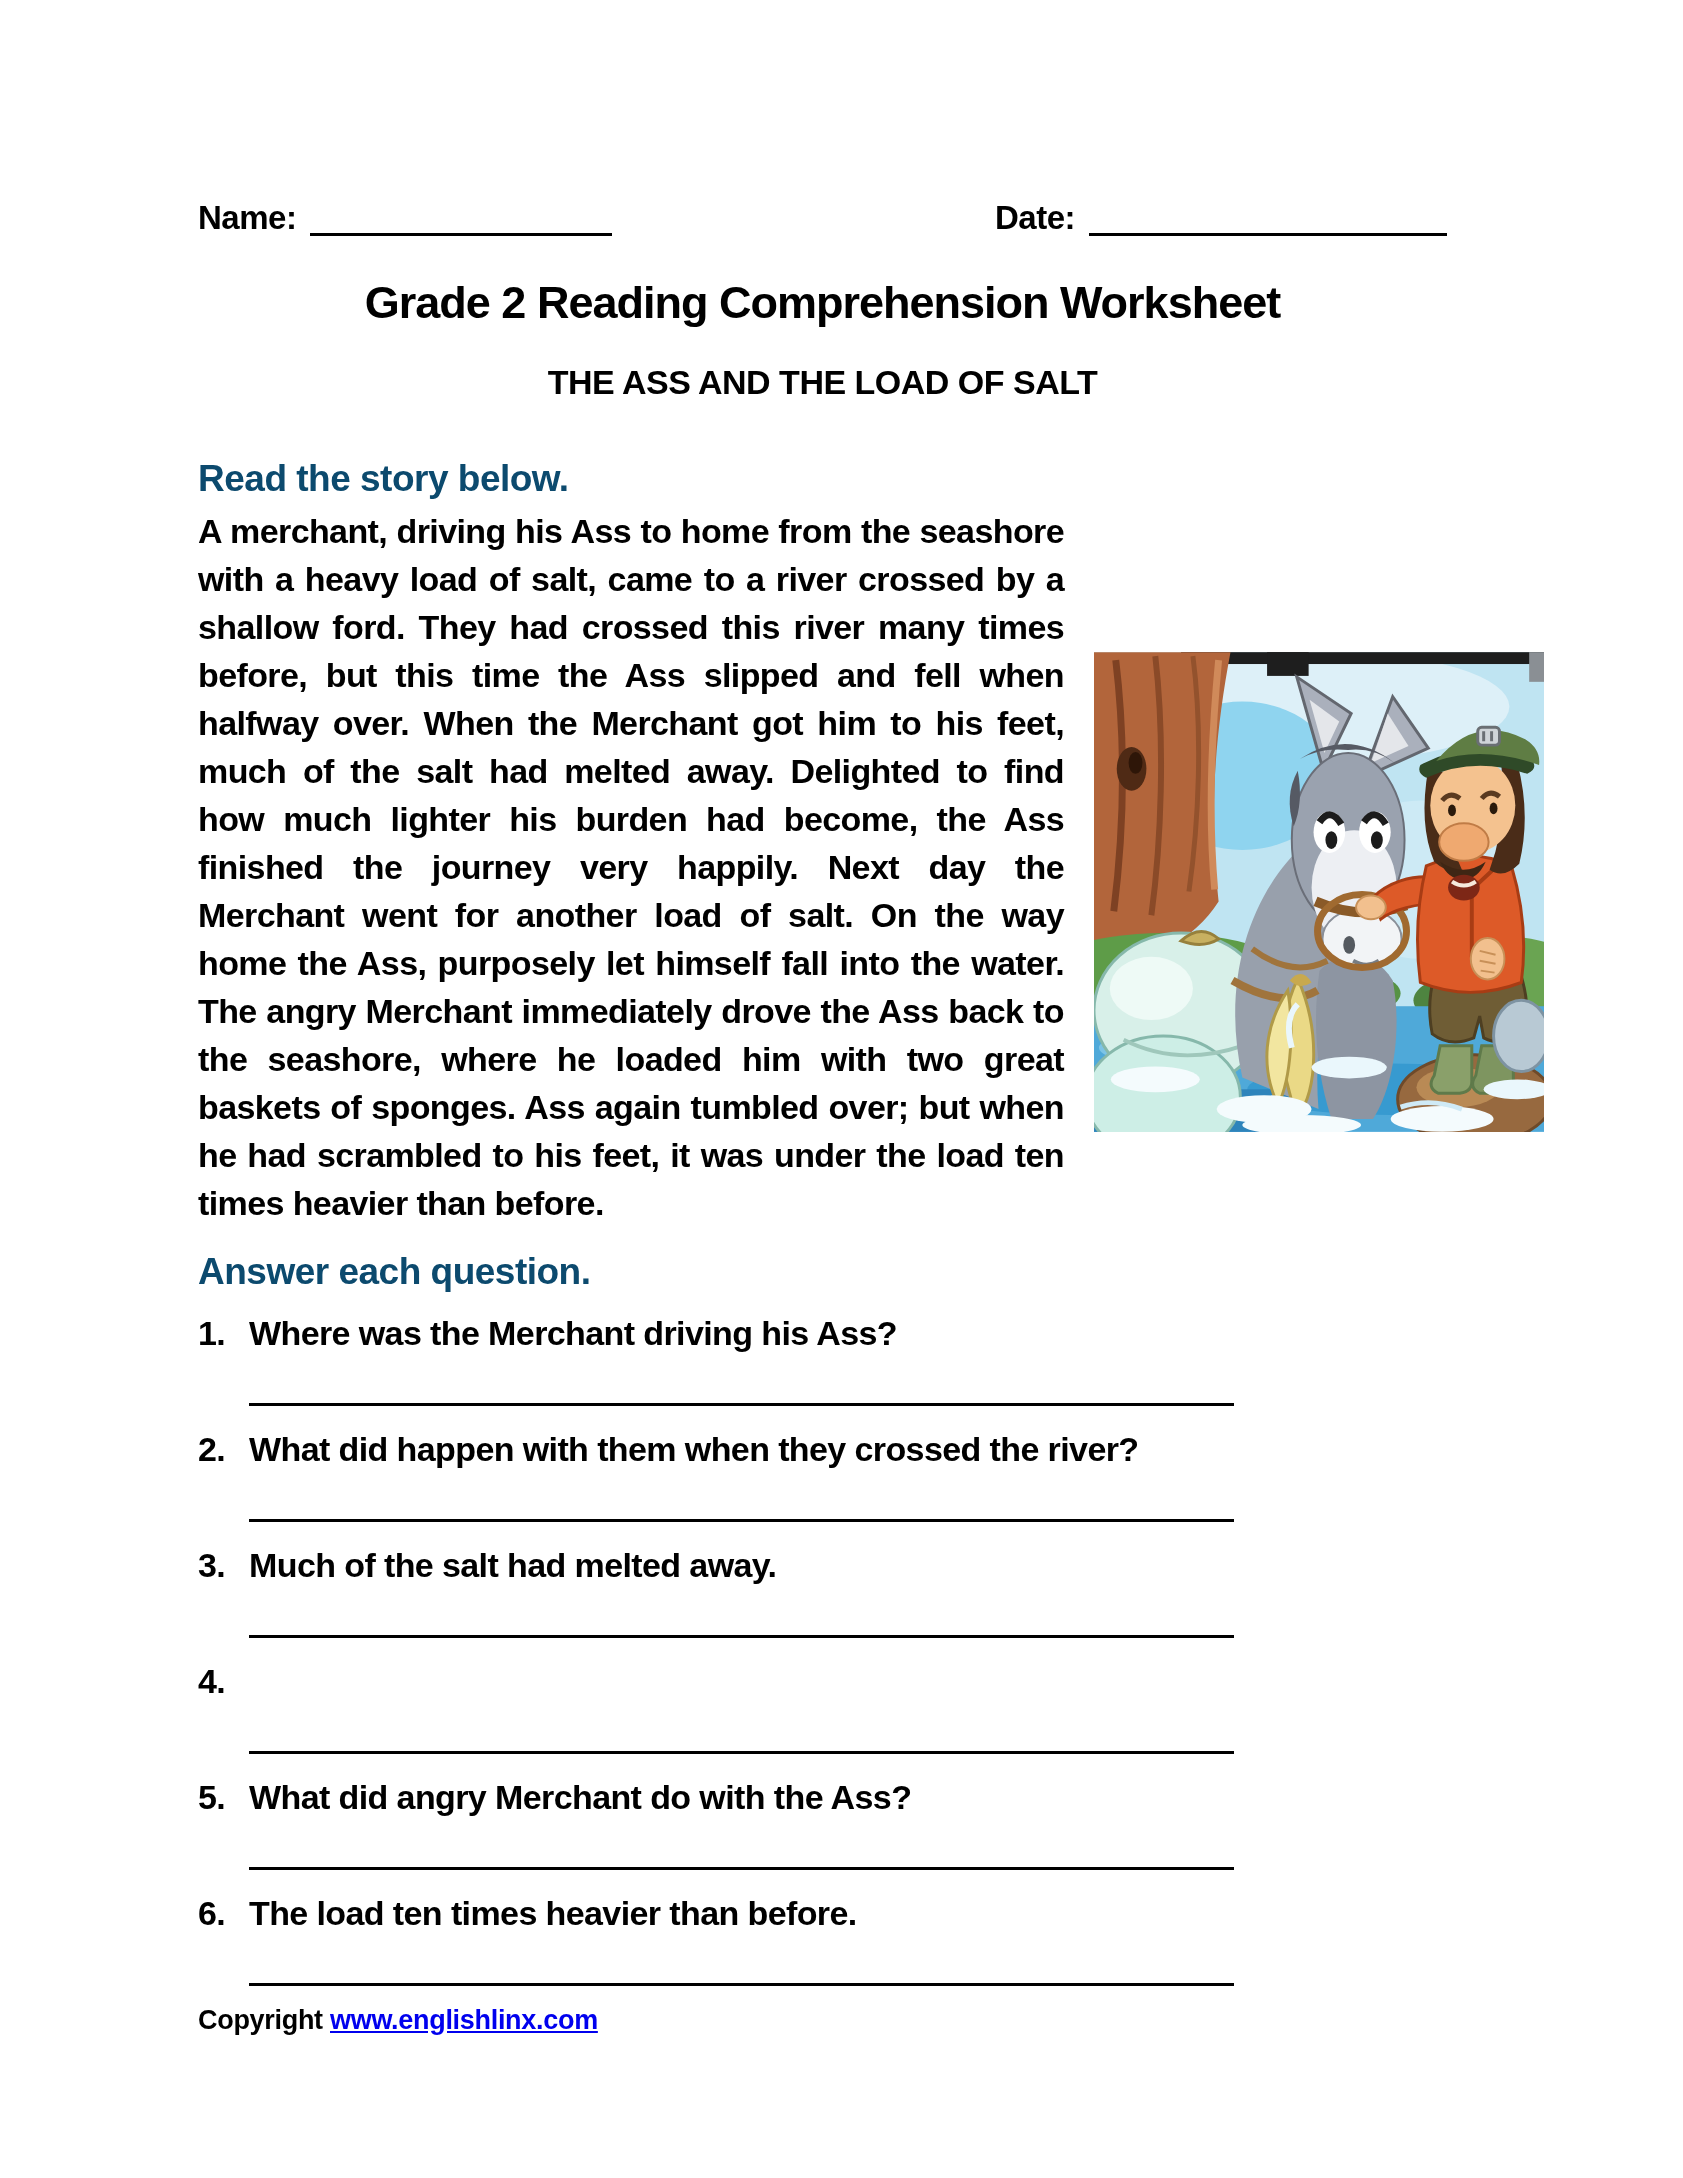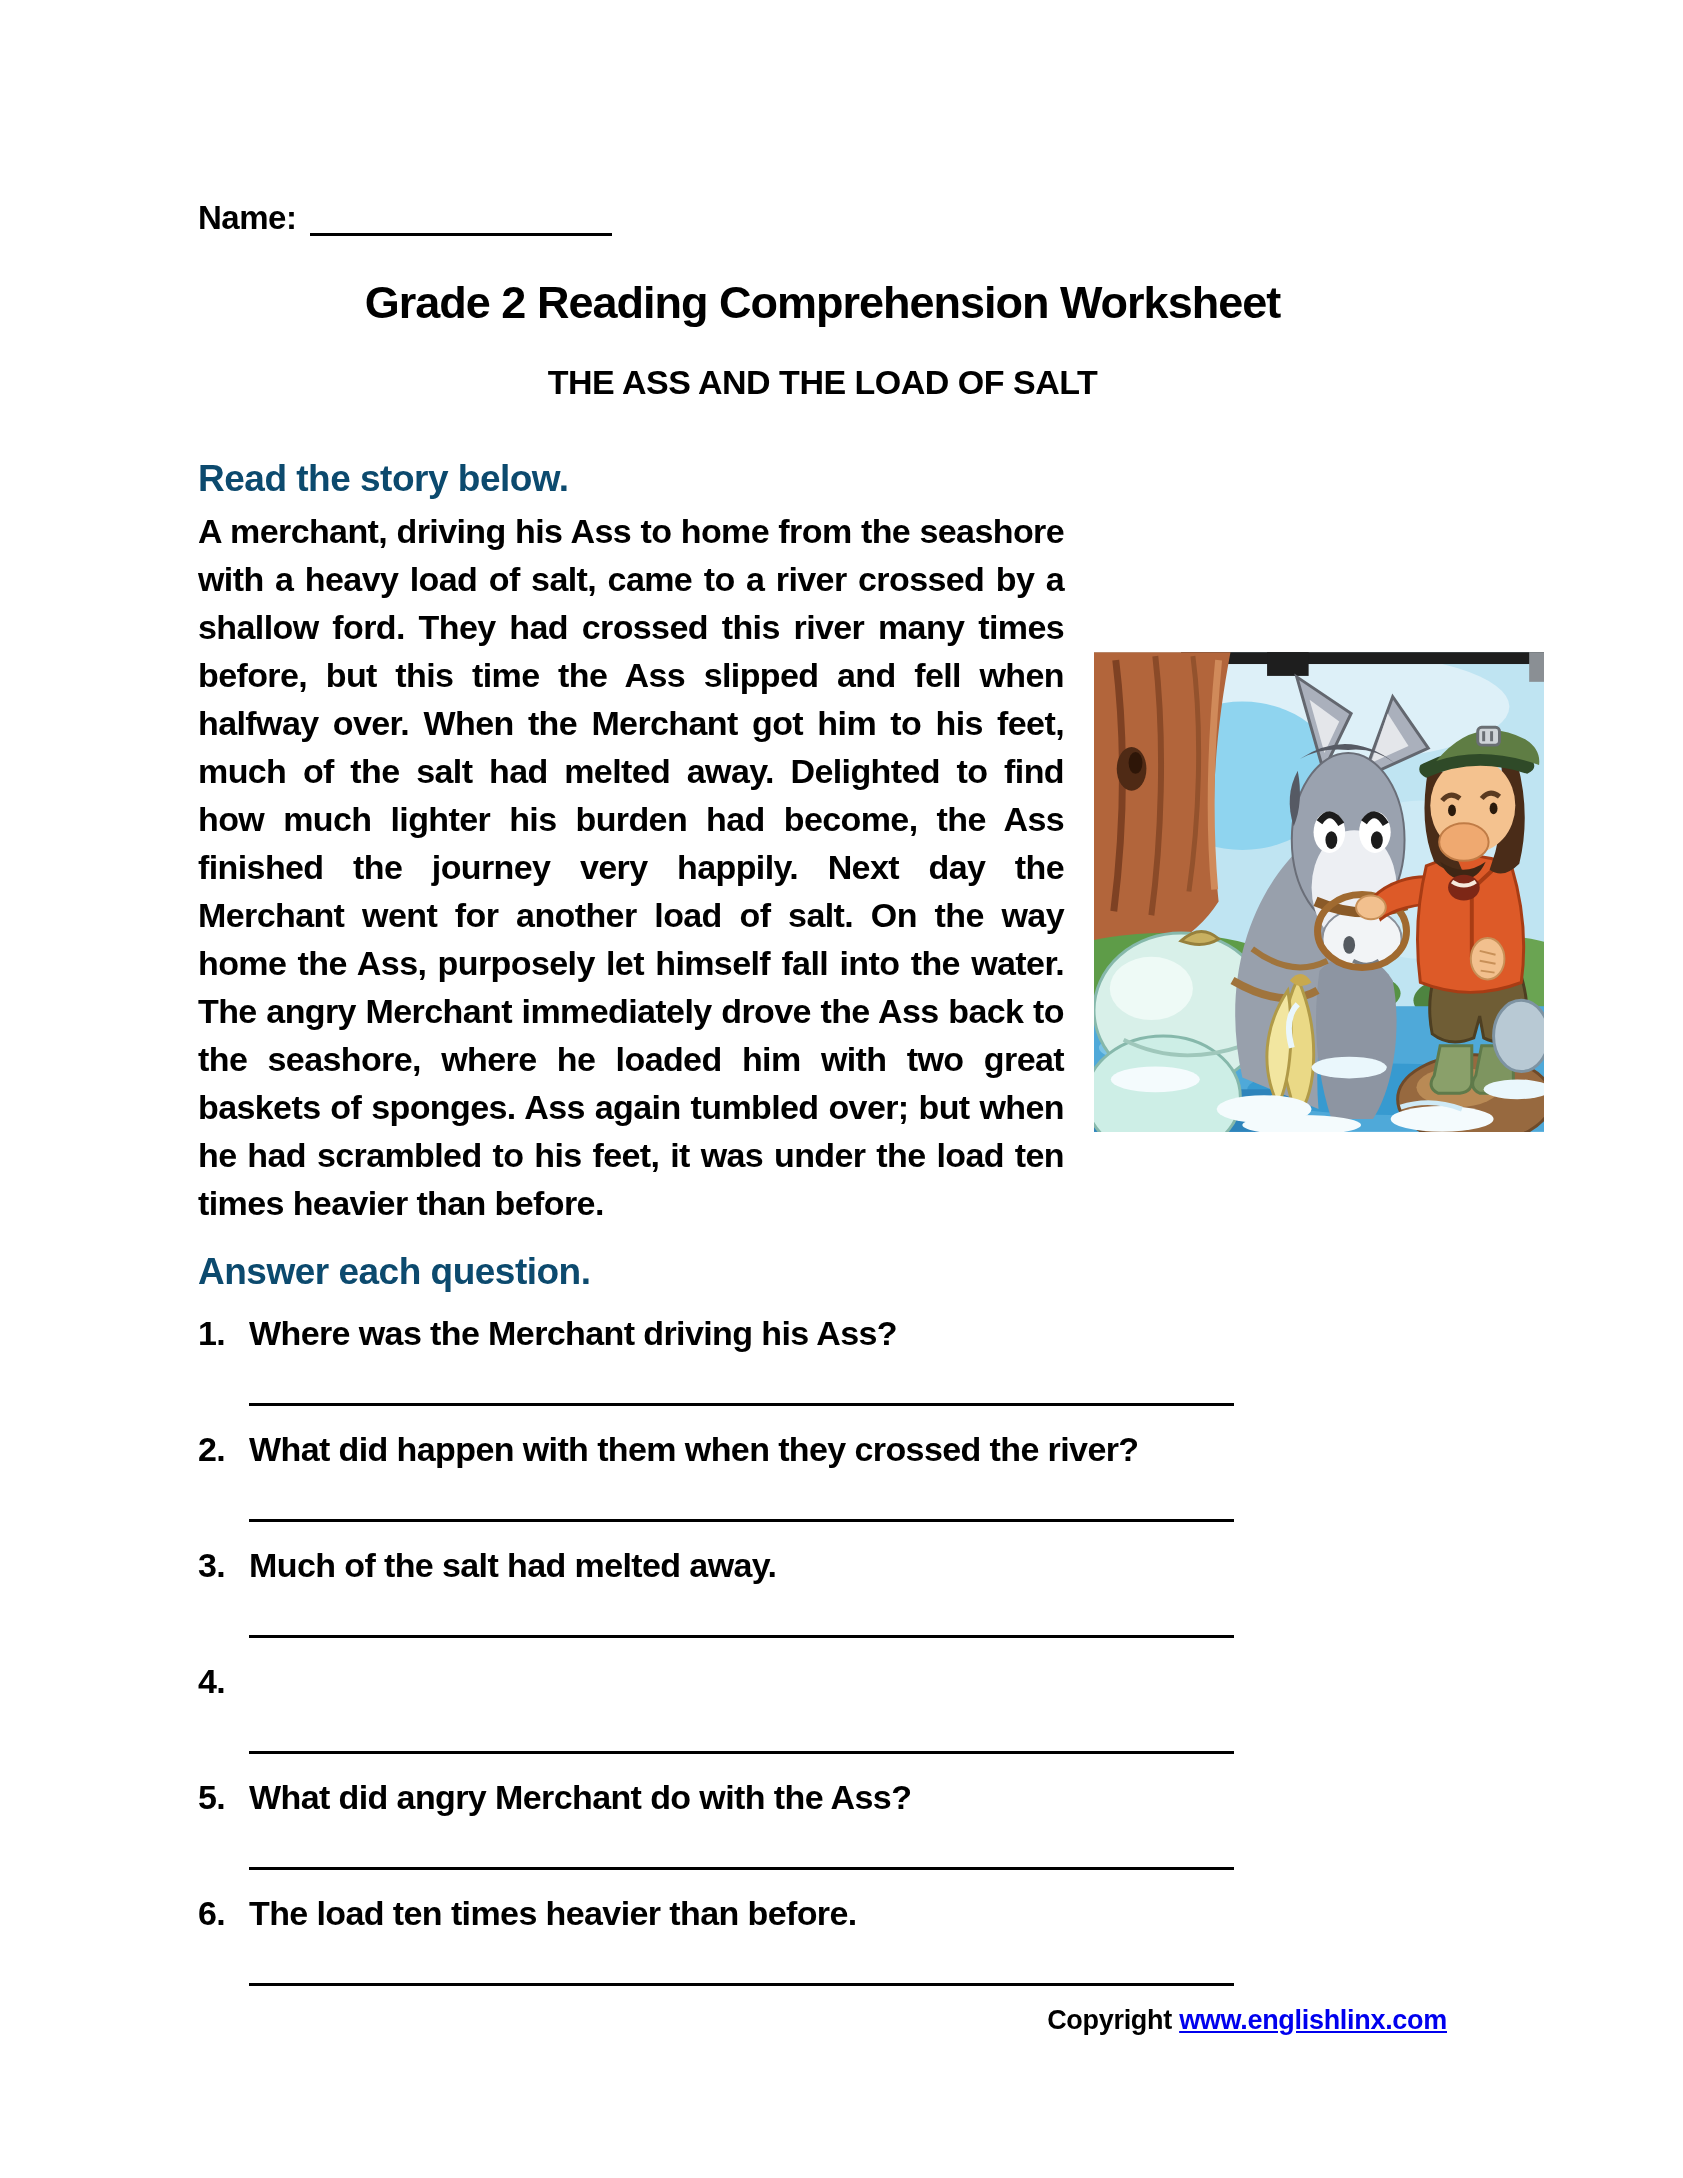--- a/index.html
+++ b/index.html
@@ -113,6 +113,10 @@
       <span class="label">Name:</span>
       <span class="blank name-blank"></span>
     </div>
+    <div class="field">
+      <span class="label">Date:</span>
+      <span class="blank date-blank"></span>
+    </div>
   </div>
 
   <h1 class="title">Grade 2 Reading Comprehension Worksheet</h1>

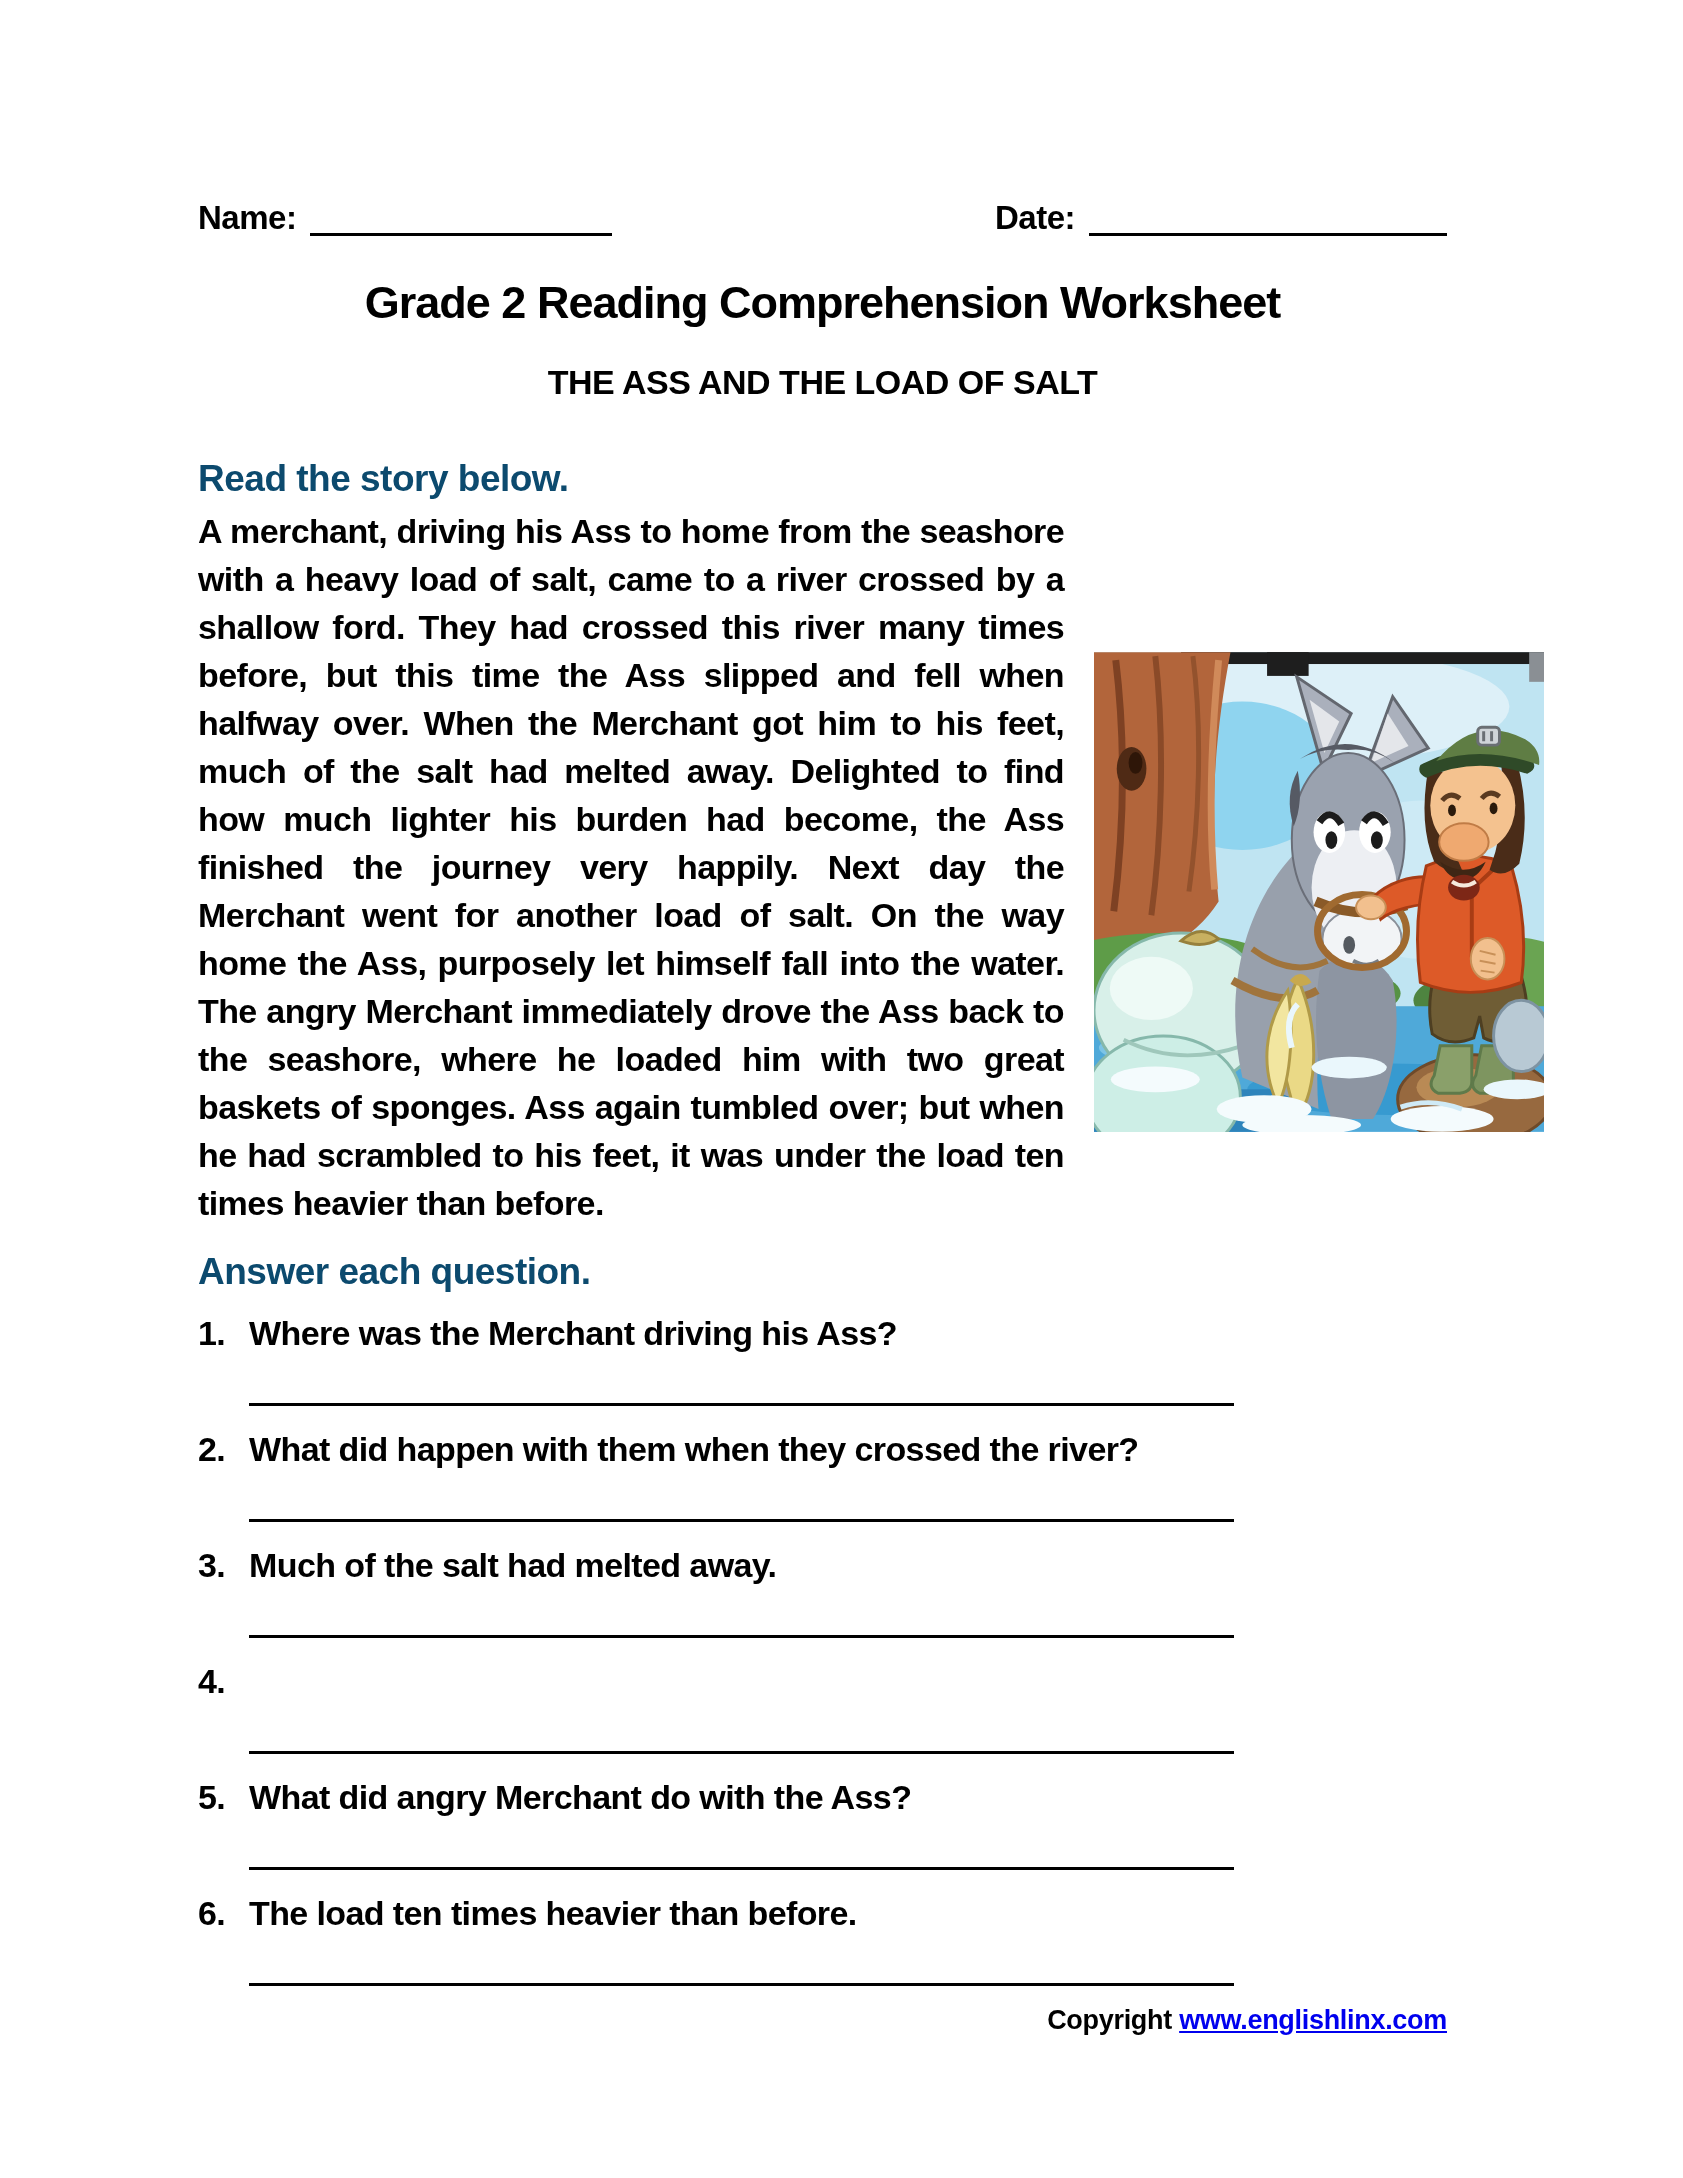--- a/index.html
+++ b/index.html
@@ -92,7 +92,7 @@
   }
   
   .footer{
-    text-align:right;
+    text-align:left;
     font-size:27px;
     margin-top:6px;
     letter-spacing:-0.3px;

